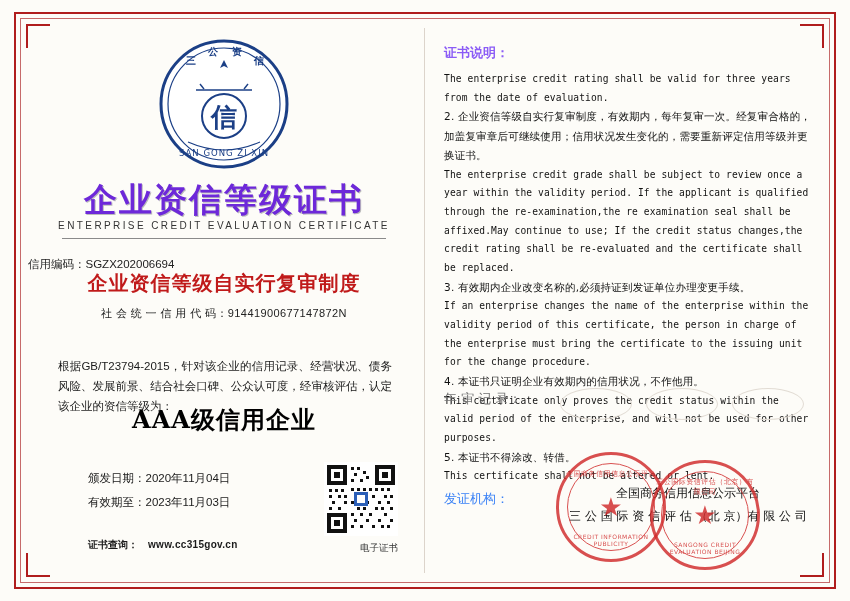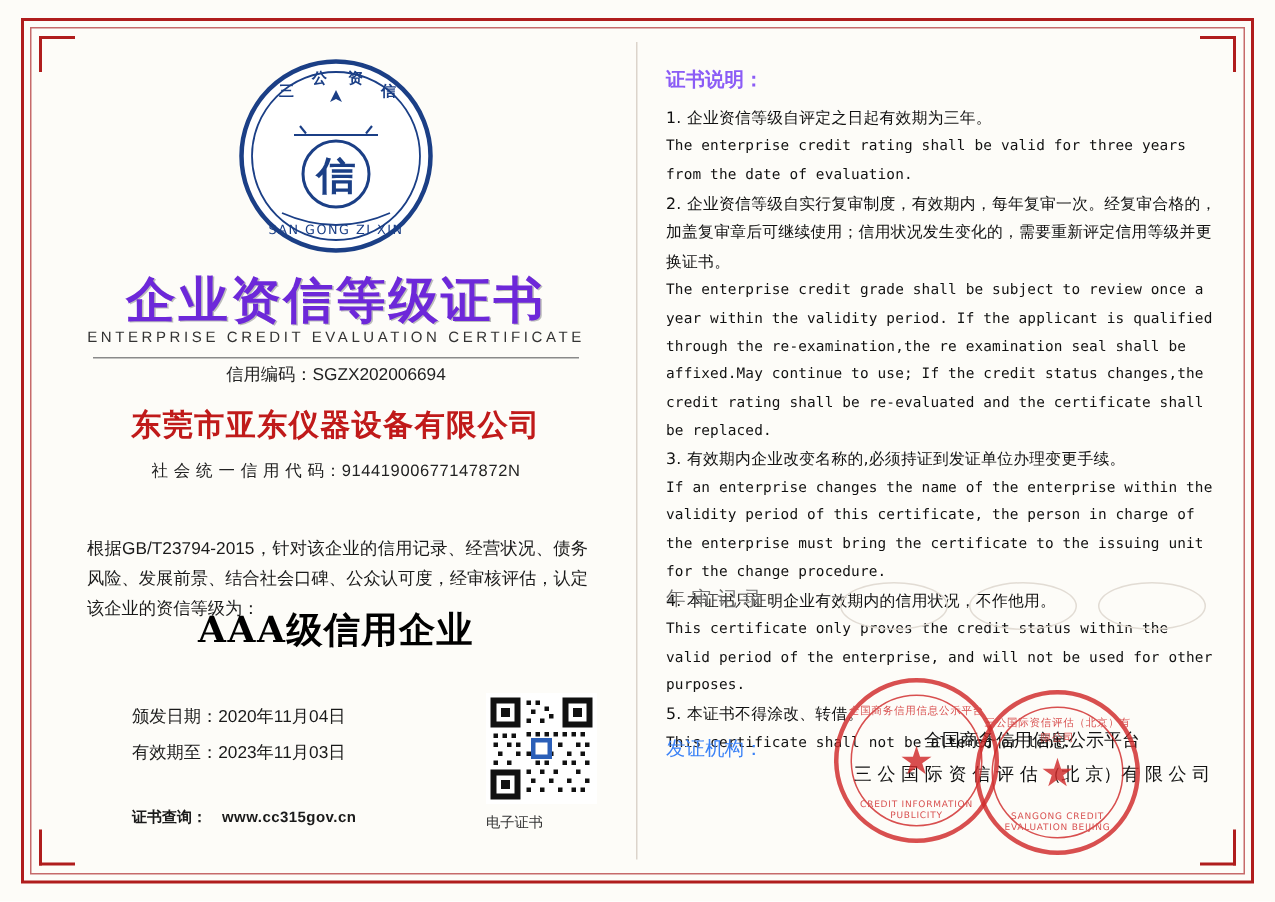--- a/index.html
+++ b/index.html
@@ -459,7 +459,6 @@
     <div class="notes-title">证书说明：</div>
     <div class="notes-list">
       <div>
-        <div class="cn">1. 企业资信等级自评定之日起有效期为三年。</div>
         <div class="en">The enterprise credit rating shall be valid for three years from the date of evaluation.</div>
       </div>
       <div>

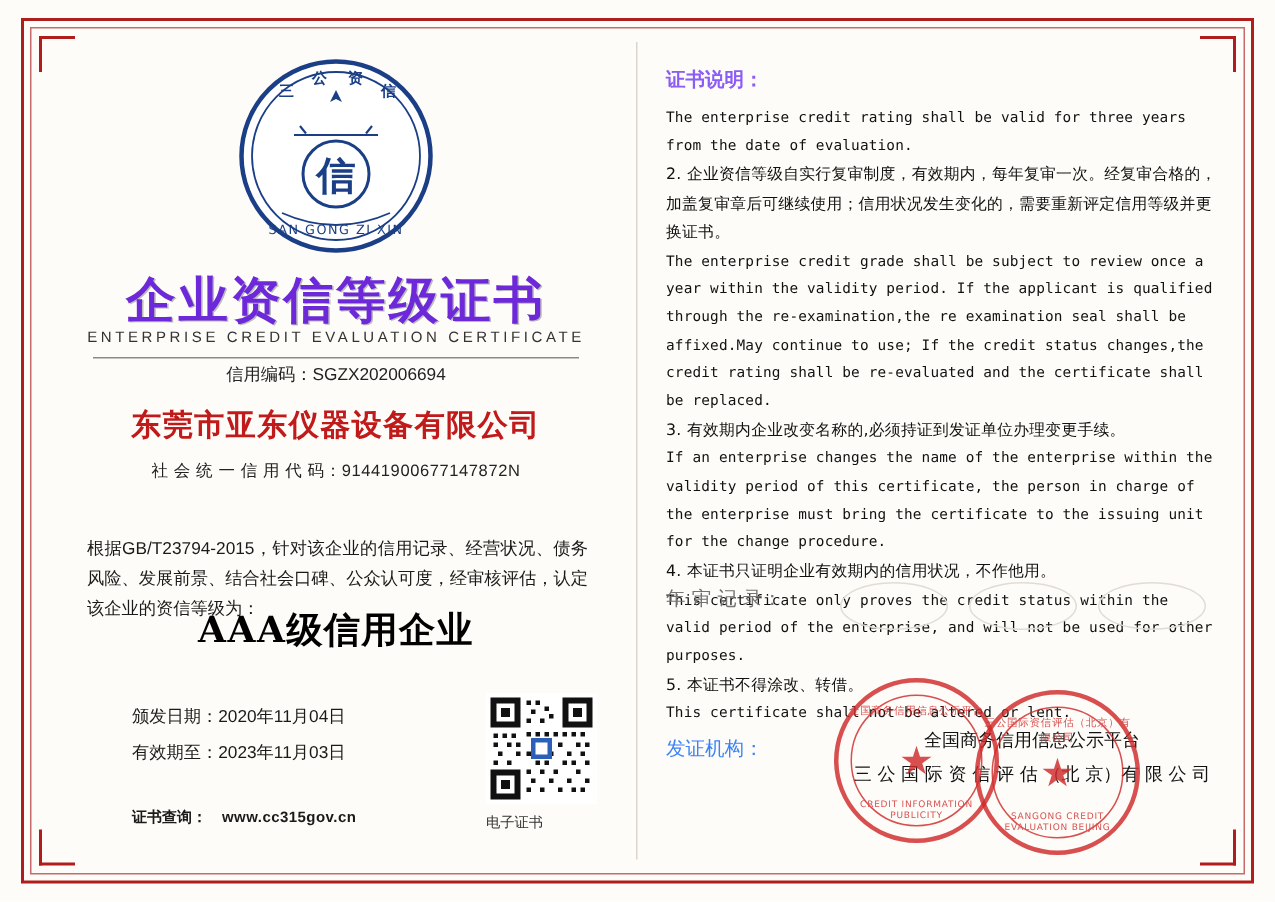--- a/index.html
+++ b/index.html
@@ -111,10 +111,9 @@
 
   .cert-no {
     position: absolute;
-    top: 216px;
+    top: 231px;
     left: 0;
     width: 392px;
-    text-align: center;
     font-size: 11.5px;
     color: #222;
   }

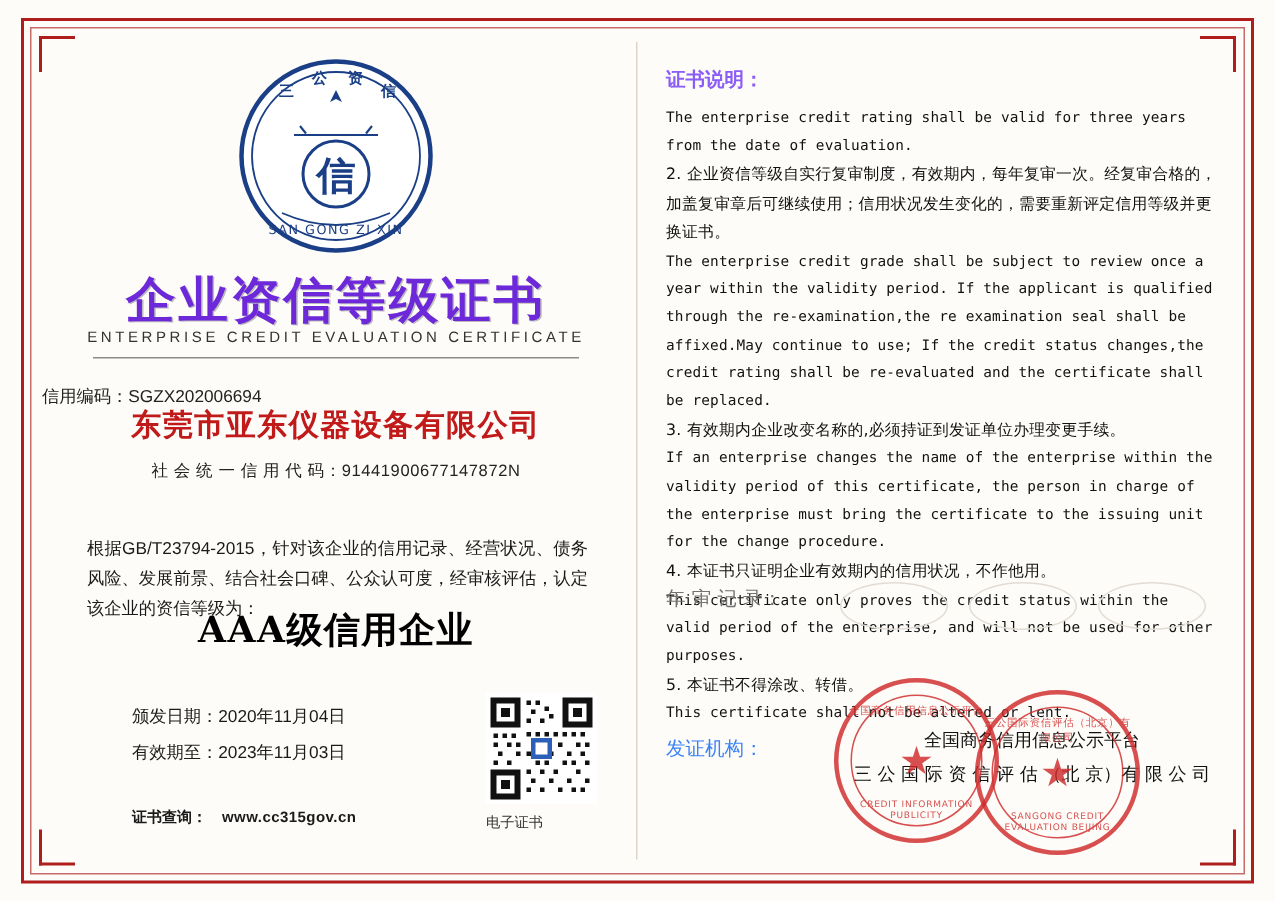--- a/index.html
+++ b/index.html
@@ -356,7 +356,7 @@
     <div class="title-rule"></div>
 
     <div class="cert-no">信用编码：SGZX202006694</div>
-    <div class="company">东莞市亚东仪器设备有限公司</div>
+    <div class="company">企业资信等级自实行复审制度</div>
     <div class="credit-code">社 会 统 一 信 用 代 码：91441900677147872N</div>
 
     <div class="body-text">根据GB/T23794-2015，针对该企业的信用记录、经营状况、债务风险、发展前景、结合社会口碑、公众认可度，经审核评估，认定该企业的资信等级为：</div>

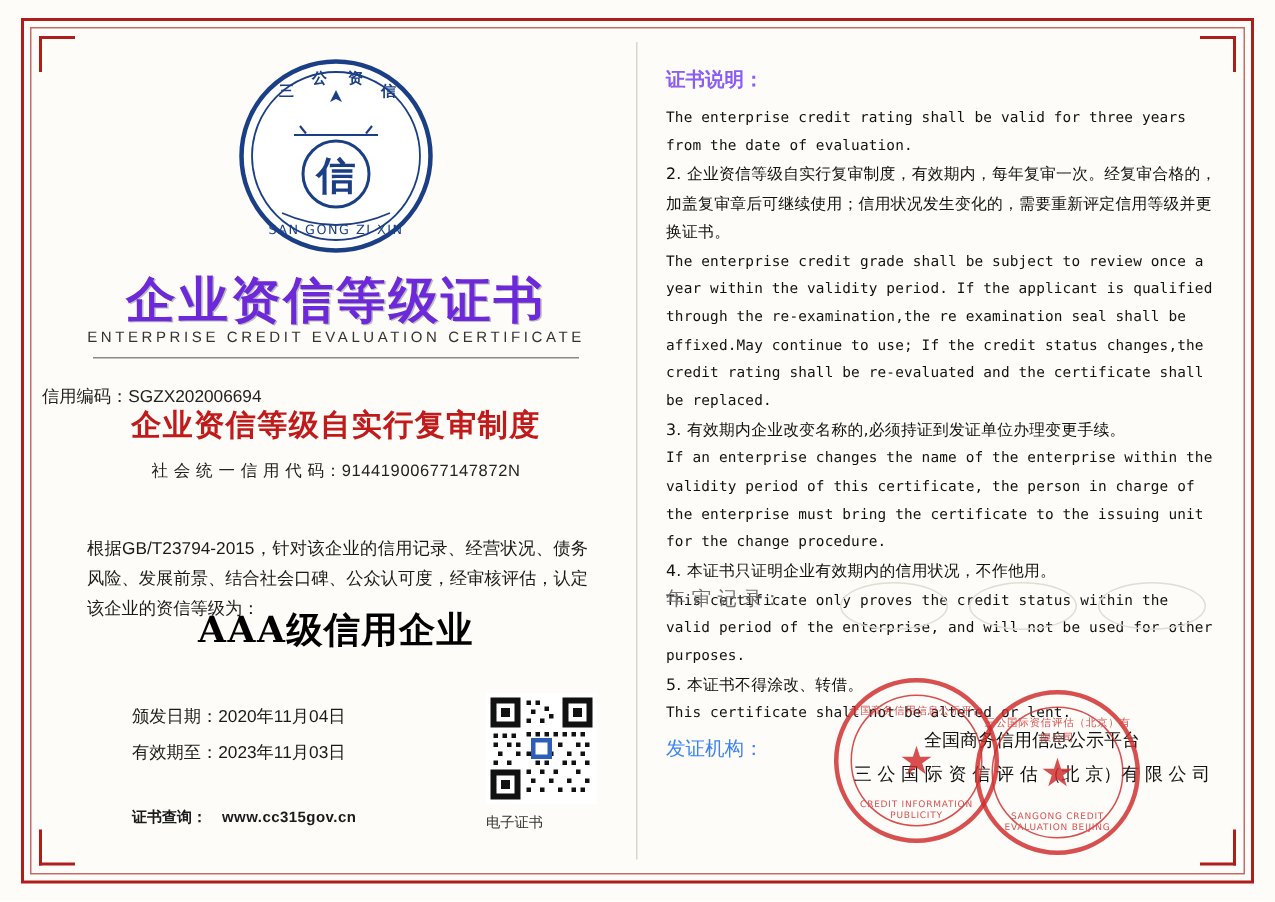--- a/index.html
+++ b/index.html
@@ -195,7 +195,7 @@
     left: 296px;
     top: 516px;
     width: 74px;
-    text-align: left;
+    text-align: right;
     font-size: 9.5px;
     color: #333;
   }

